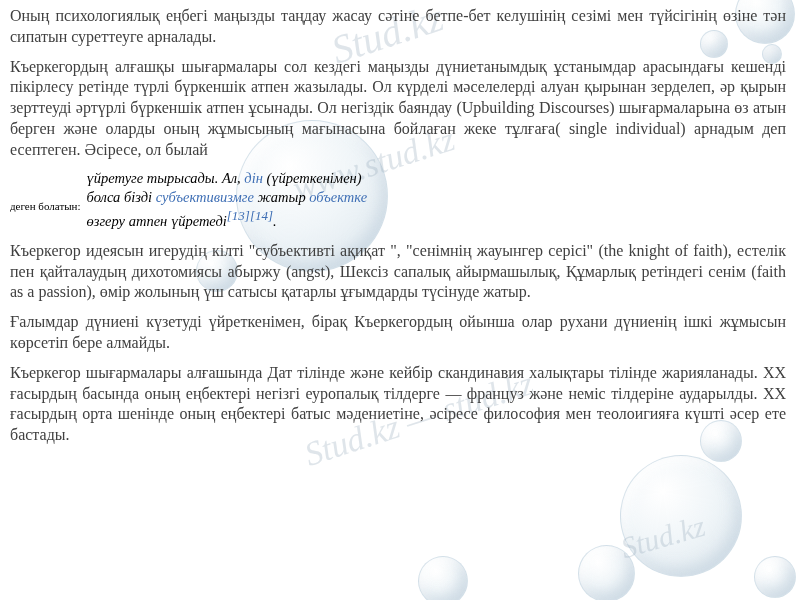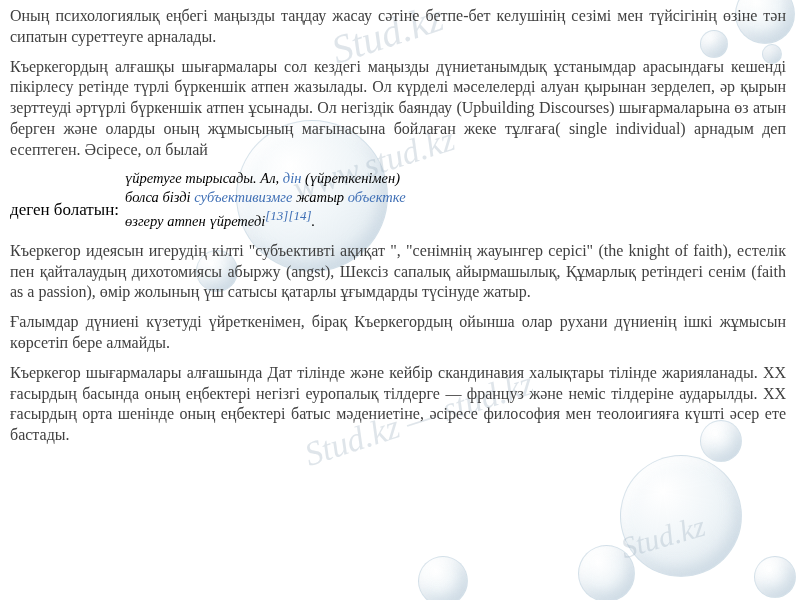--- a/index.html
+++ b/index.html
@@ -70,7 +70,7 @@
     margin-top: 8px;
   }
   .quote-lead {
-    font-size: 17px;
+    font-size: 11px;
     line-height: 1.30;
     color: #000;
     white-space: nowrap;

